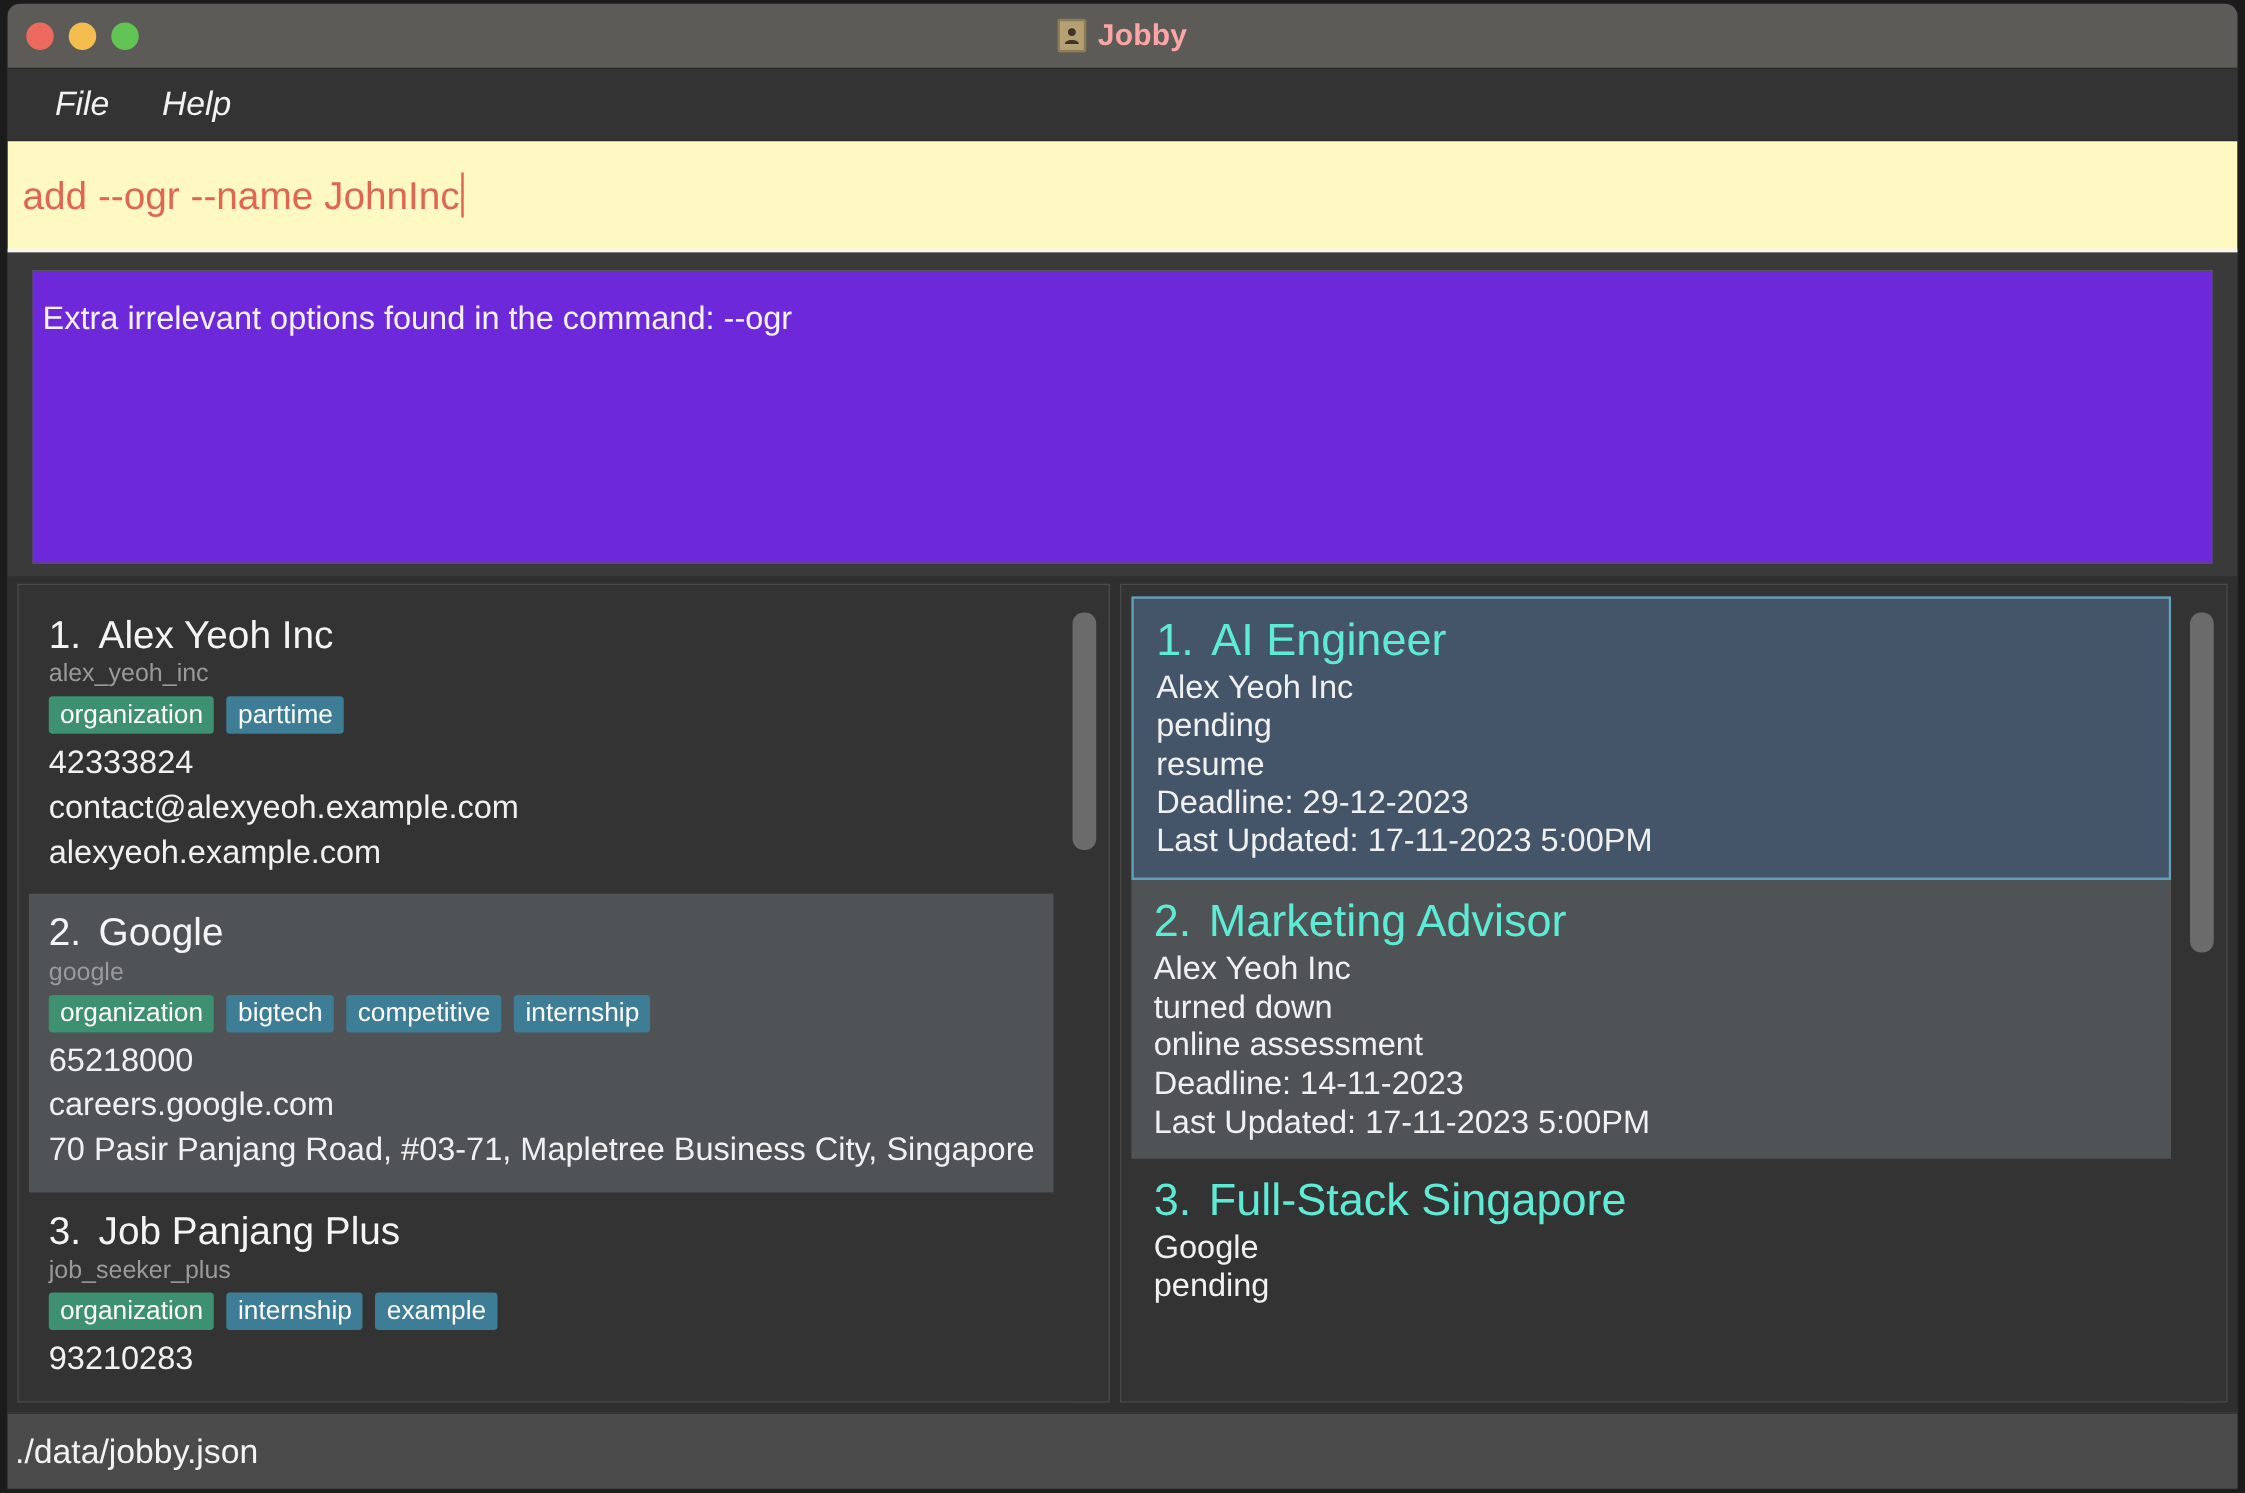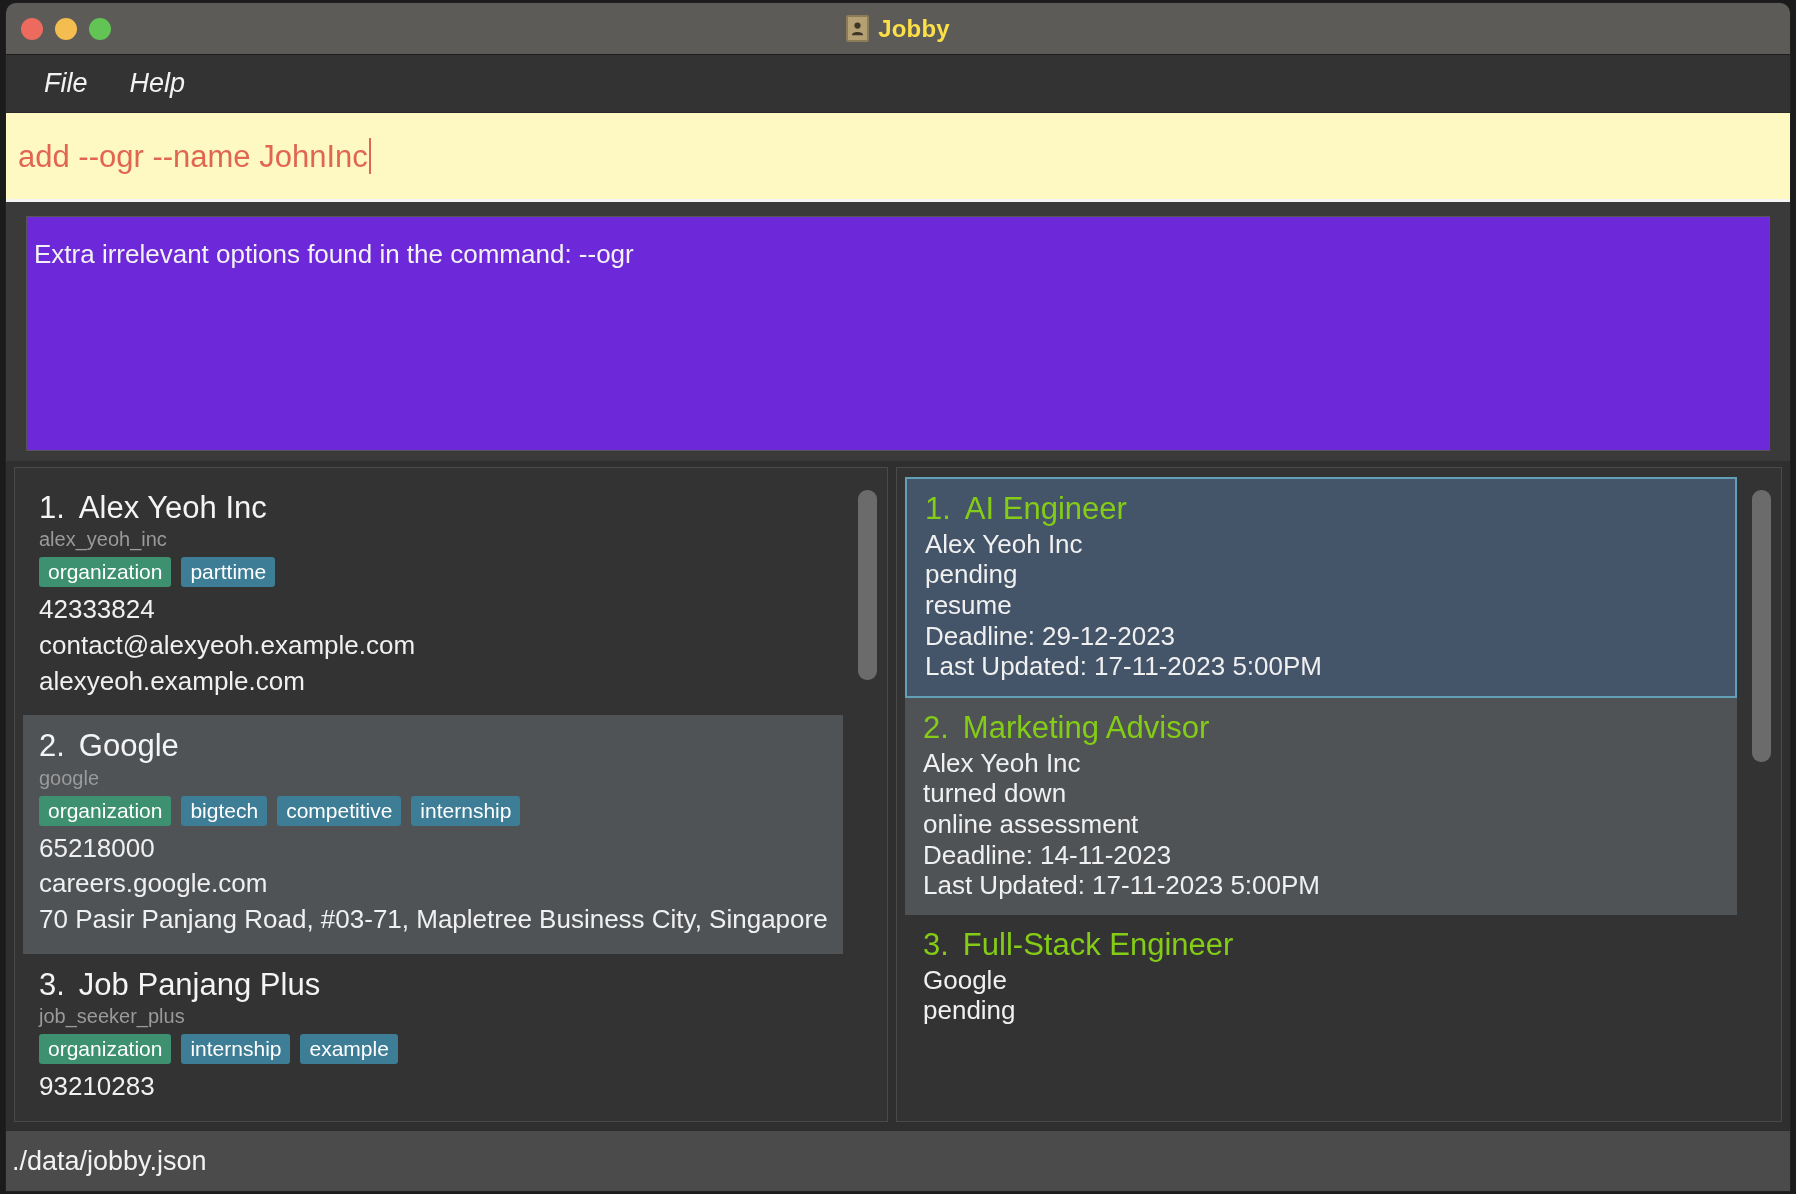--- a/index.html
+++ b/index.html
@@ -70,7 +70,7 @@
   }
   #app-icon svg { display: block; }
   #app-title {
-    color: #fde047;
+    color: #fca5a5;
     font-size: 24px;
     font-weight: bold;
     letter-spacing: 0.2px;

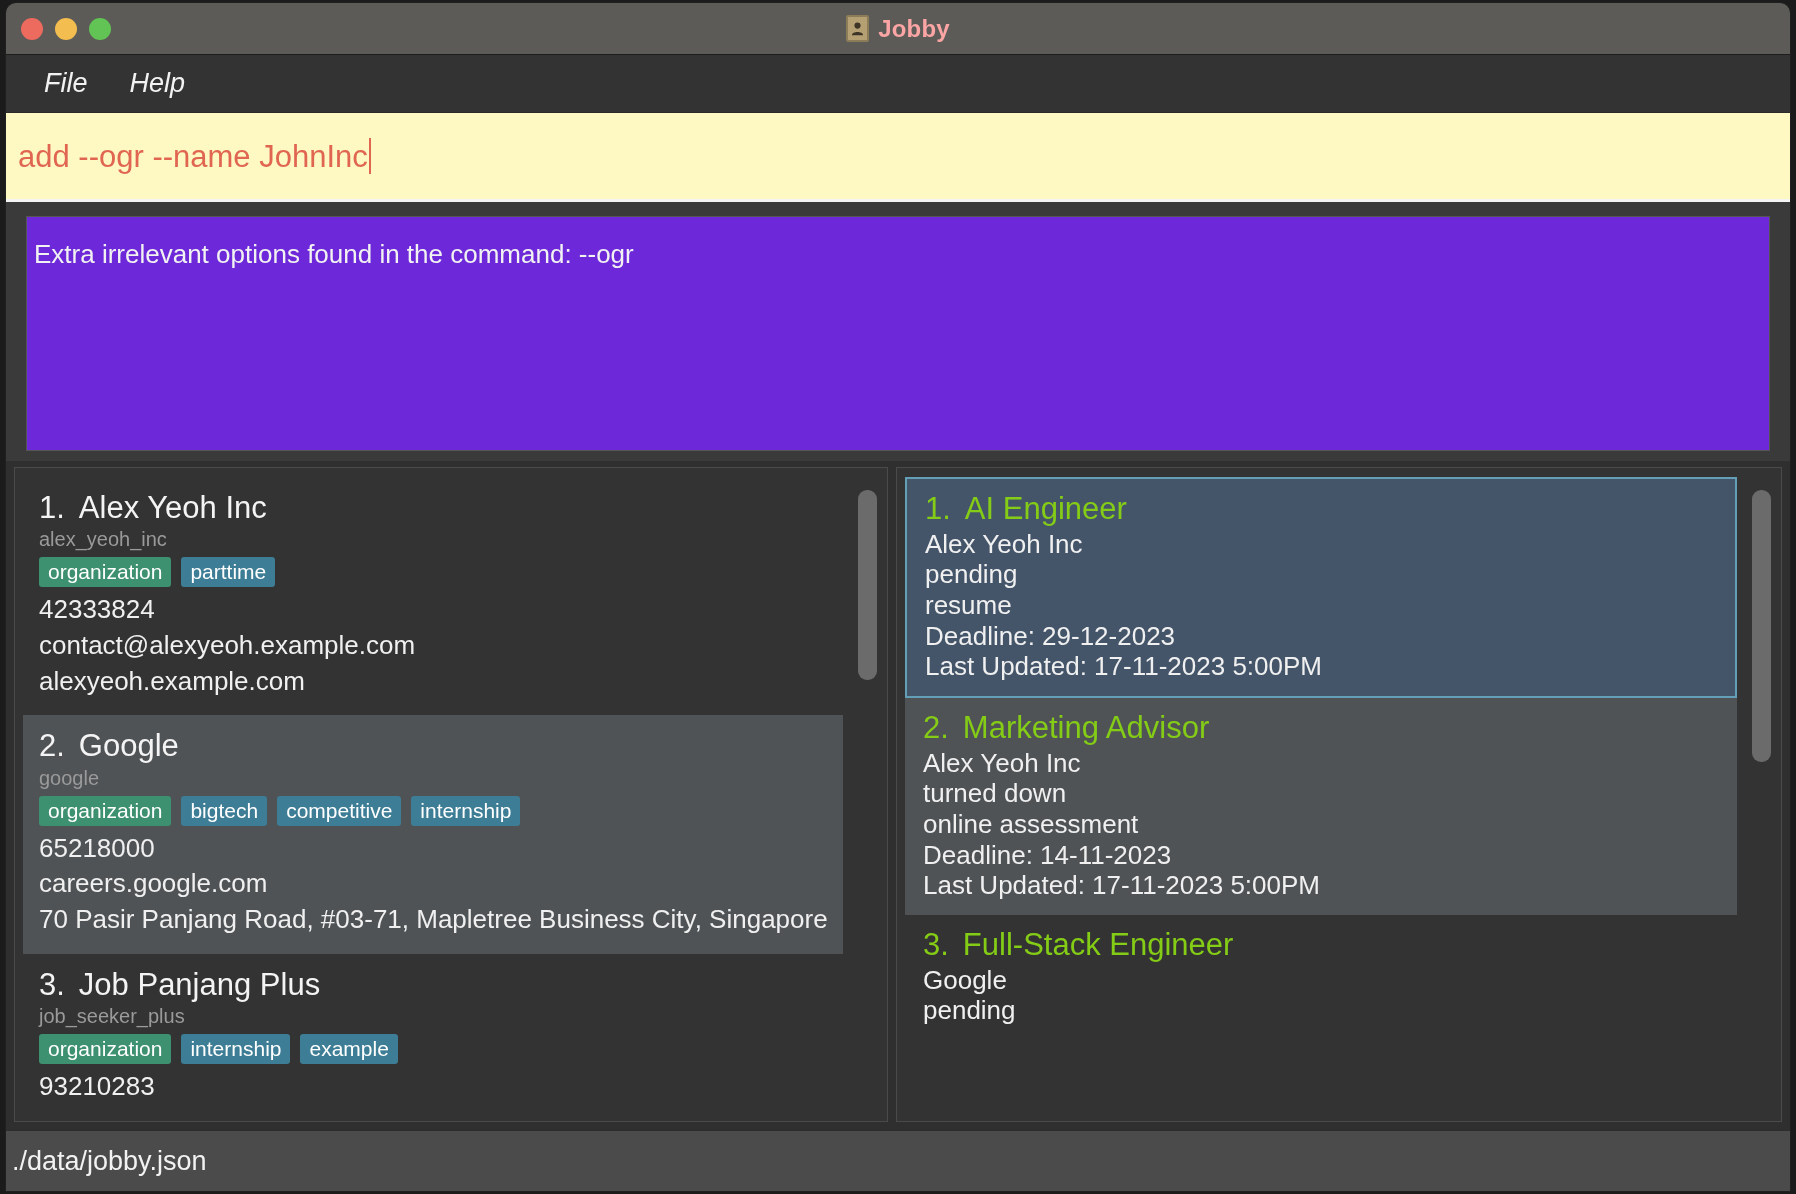--- a/index.html
+++ b/index.html
@@ -220,8 +220,8 @@
   }
   .jcard.dim { background: #4f5356; }
   .jtitle {
-    color: #84cc16;
-    font-size: 31px;
+    color: #5eead4;
+    font-size: 36px;
     line-height: 1.15;
     margin-bottom: 2px;
     white-space: nowrap;

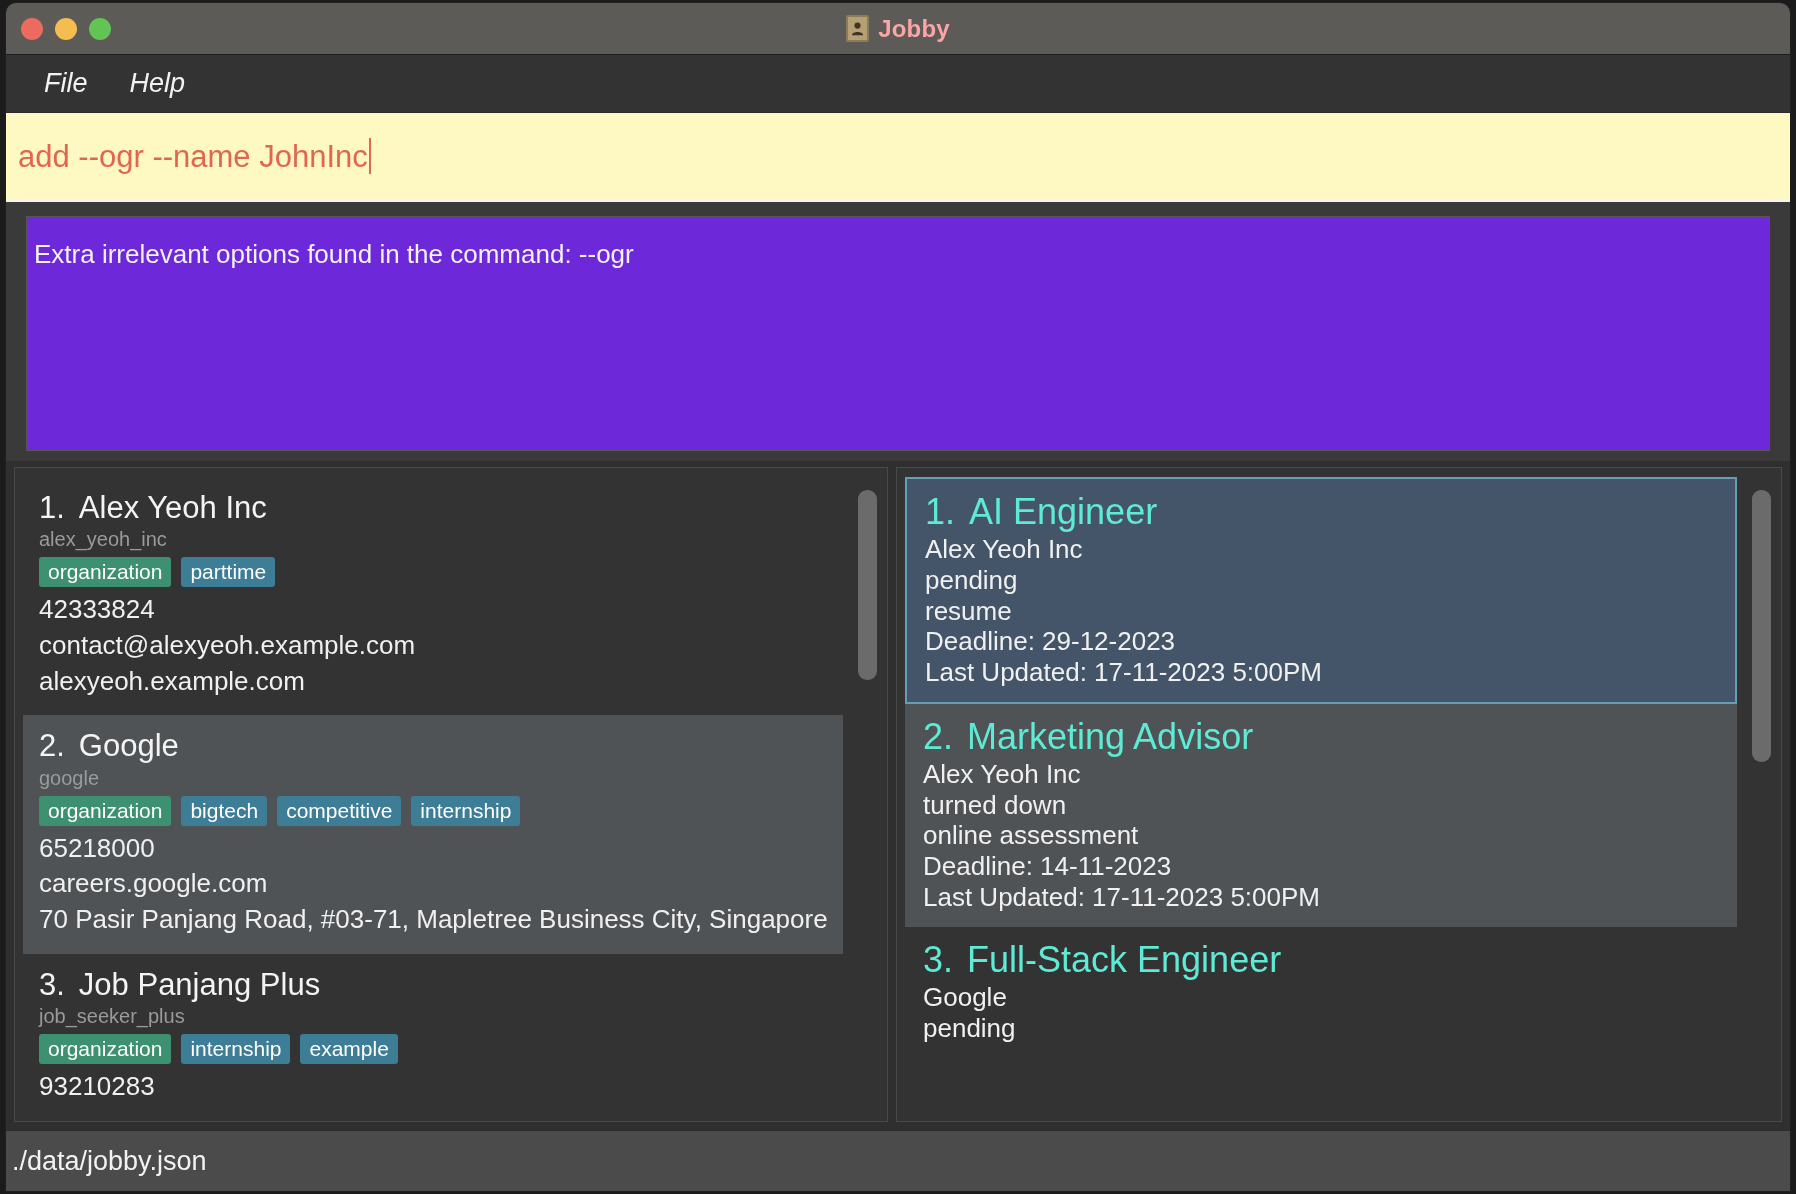--- a/index.html
+++ b/index.html
@@ -371,7 +371,7 @@
         </div>
 
         <div class="jcard">
-          <div class="jtitle"><span class="idx">3.</span><span>Full-Stack Engineer</span></div>
+          <div class="jtitle"><span class="idx">3.</span><span>Full-Stack Singapore</span></div>
           <div class="jline">Google</div>
           <div class="jline">pending</div>
         </div>

